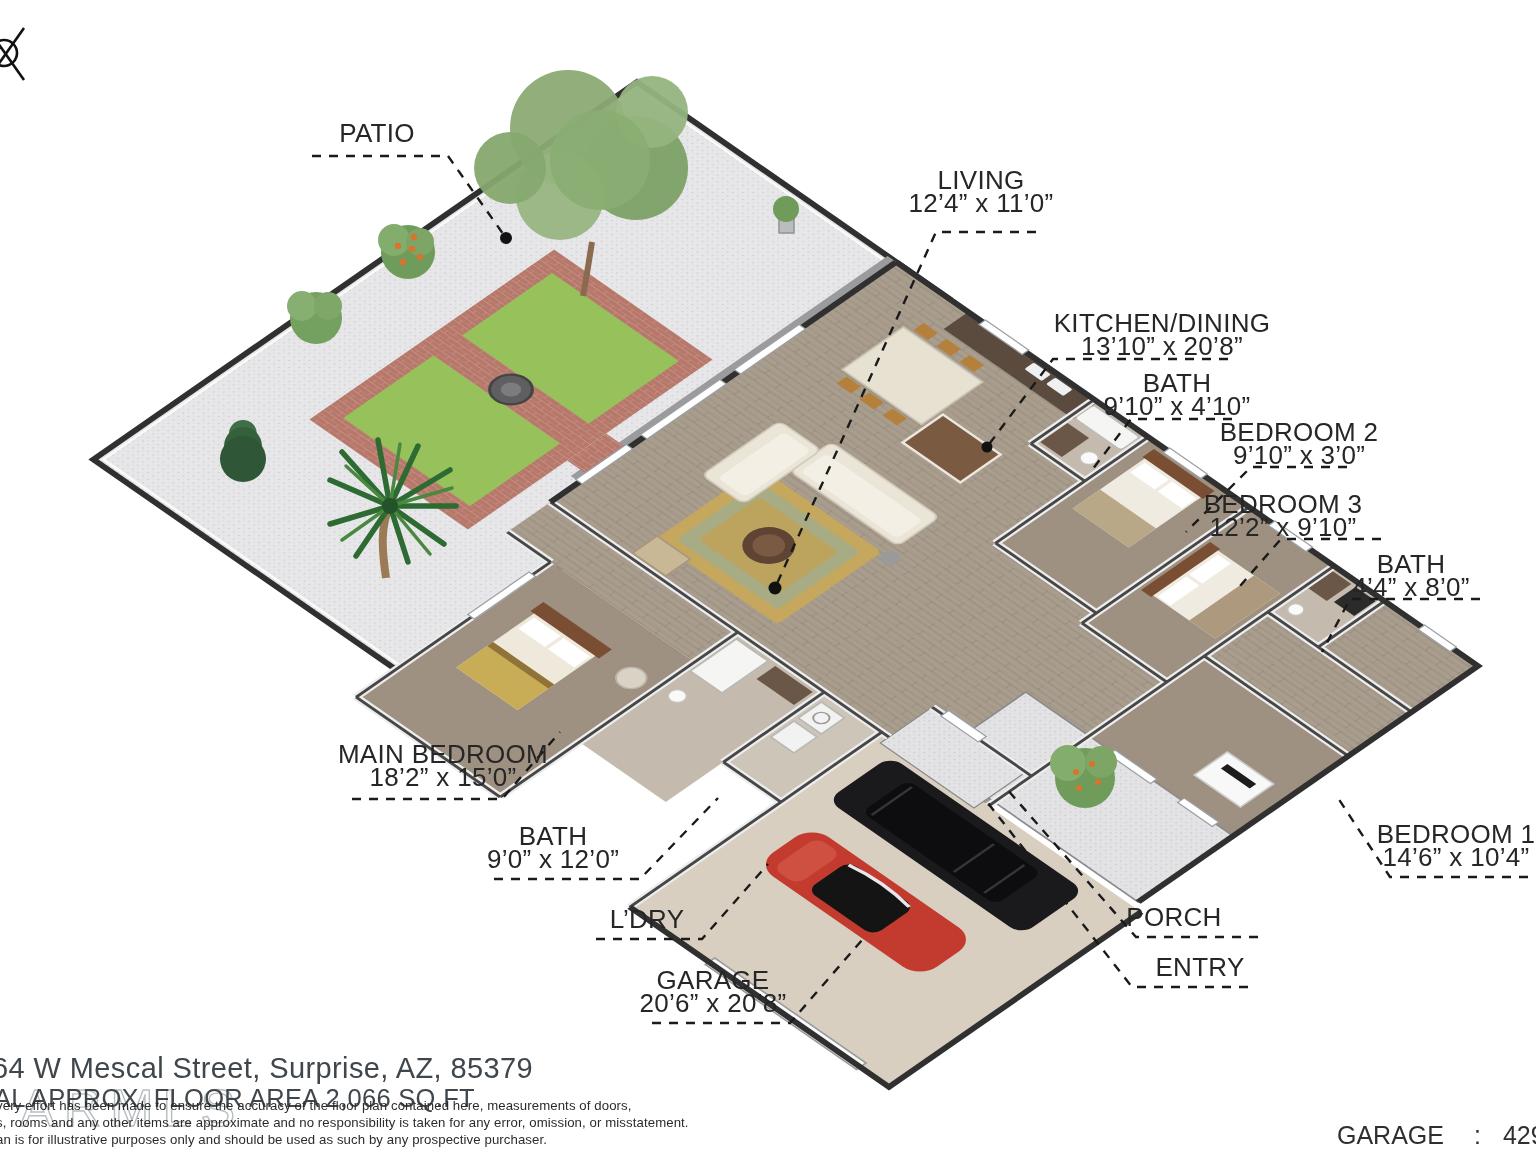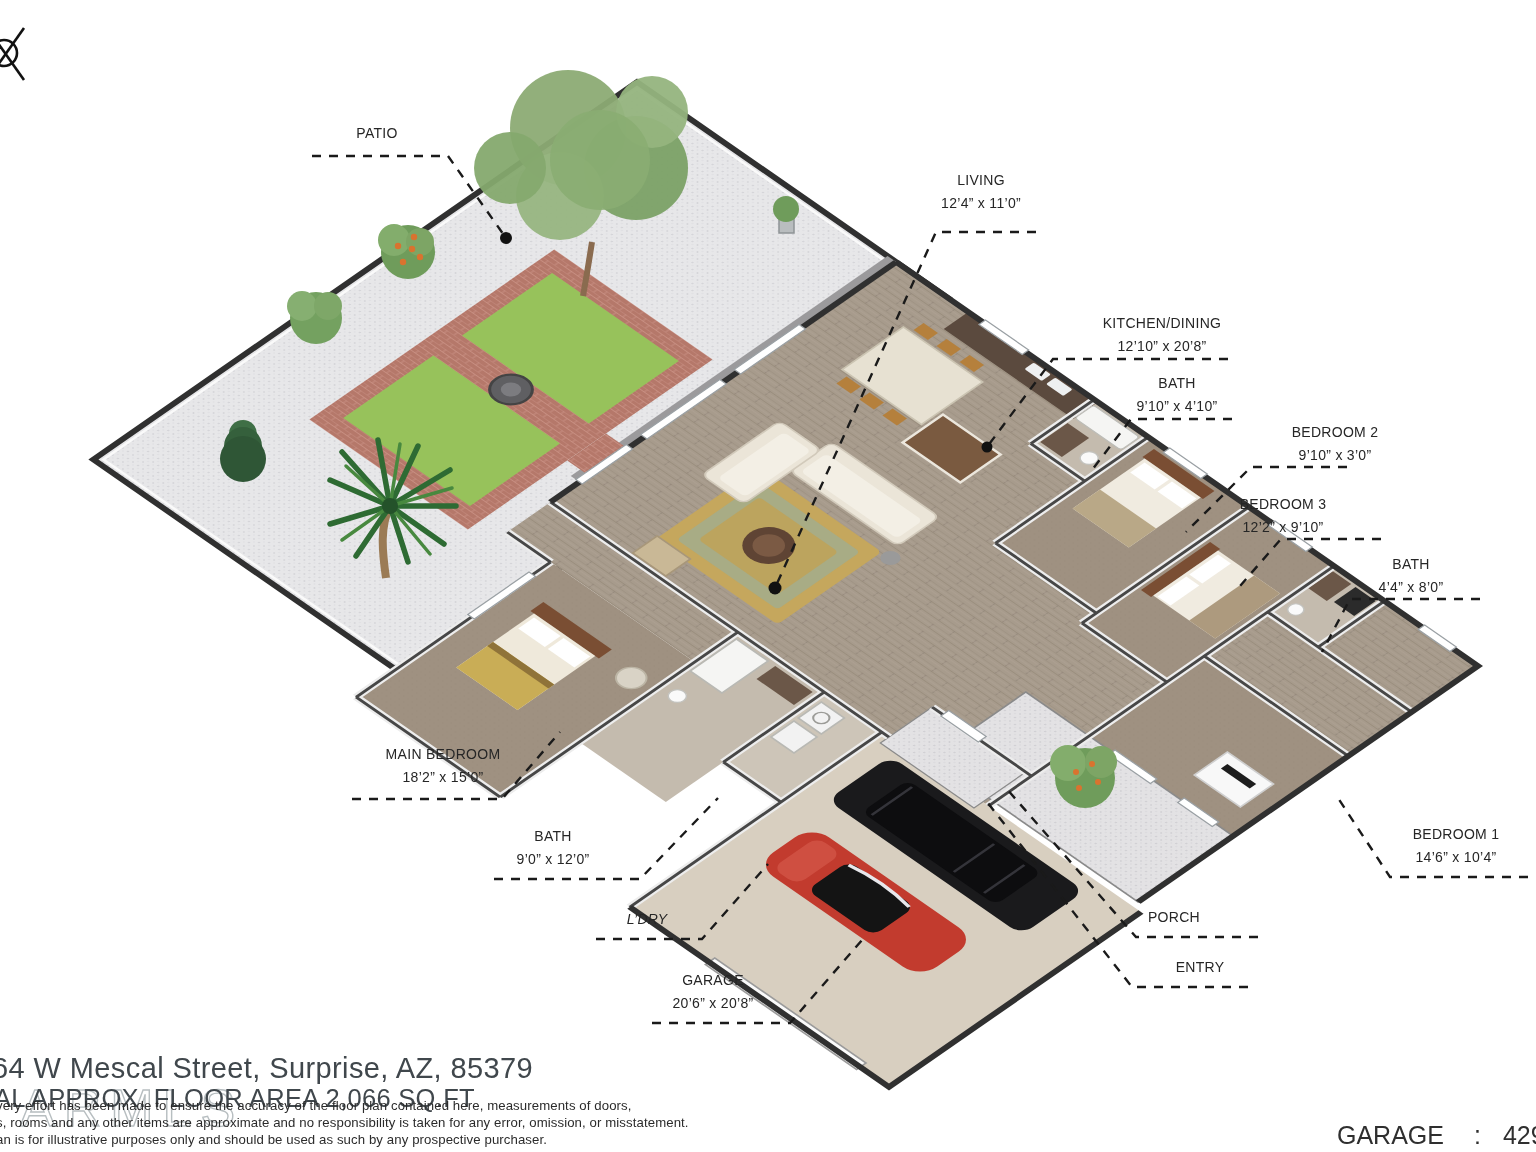--- a/index.html
+++ b/index.html
@@ -12,7 +12,7 @@
   .room-label{
     position:absolute;z-index:3;transform:translateX(-50%);
     text-align:center;color:var(--label-text,#262626);
-    font-size:14px;line-height:23px;letter-spacing:.3px;white-space:nowrap;
+    font-size:26px;line-height:23px;letter-spacing:.3px;white-space:nowrap;
   }
   .room-label .dims{display:block;}
   .footer{position:absolute;z-index:4;color:var(--footer-text,#40474c);}

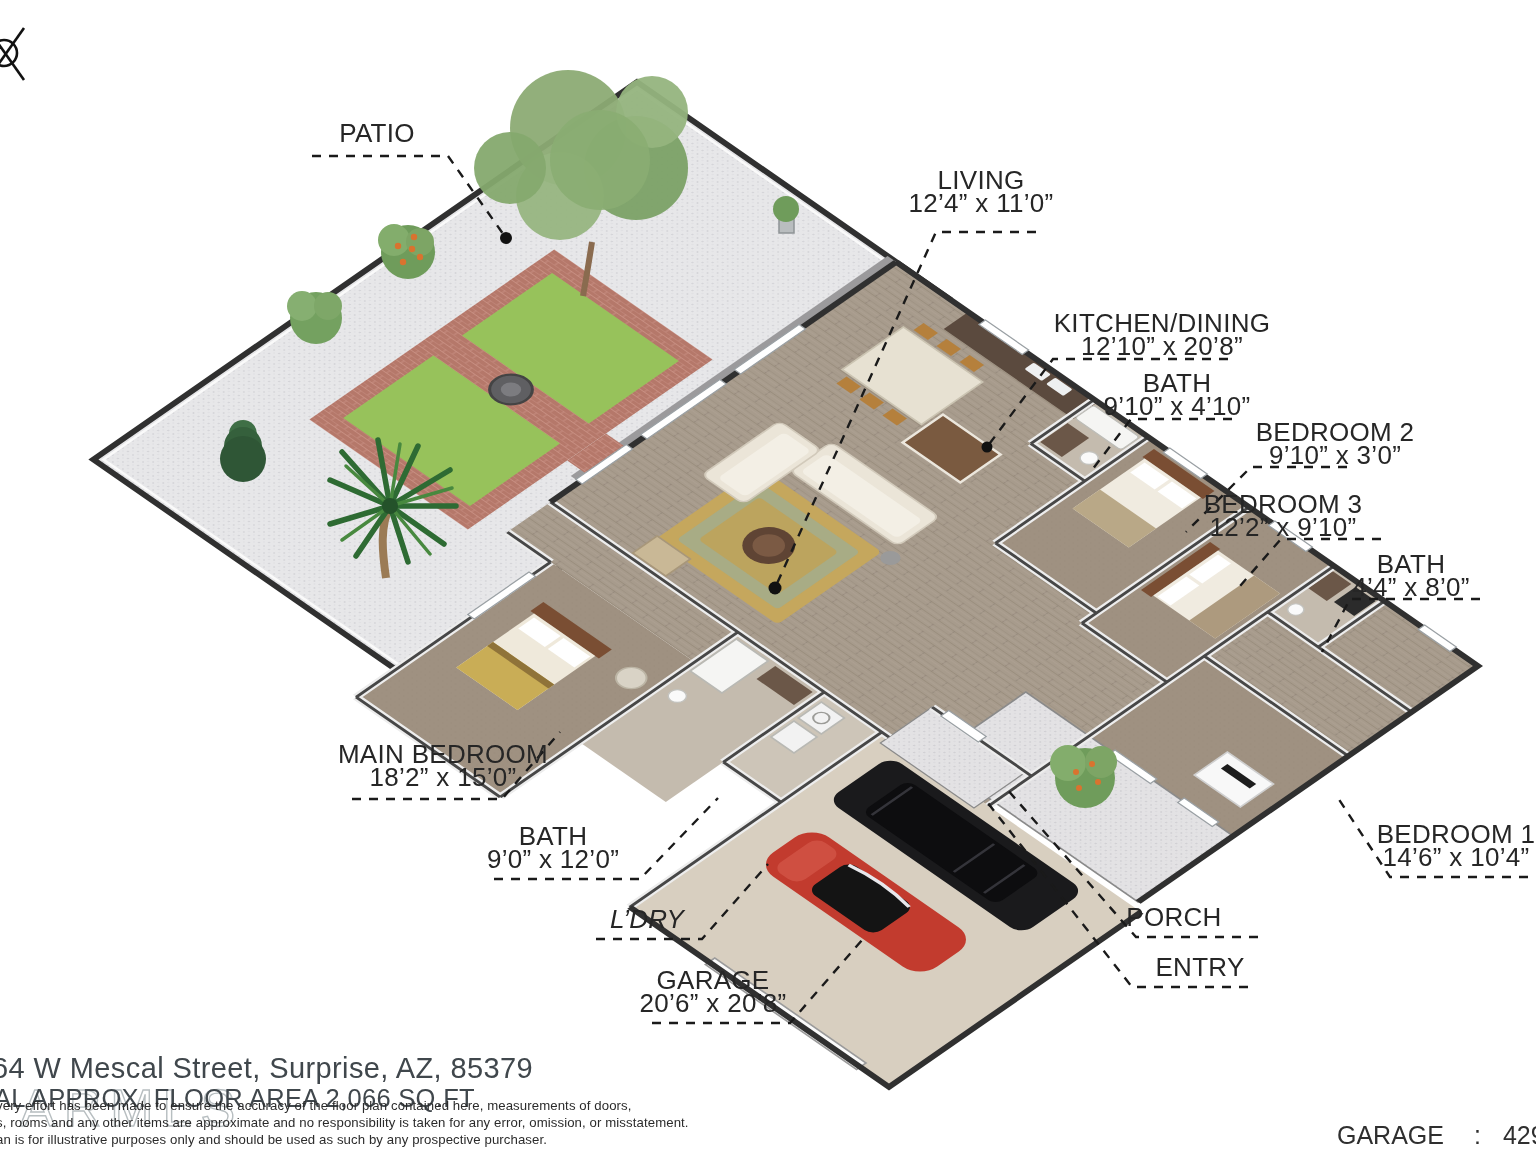--- a/index.html
+++ b/index.html
@@ -323,7 +323,7 @@
 
 <div class="room-label" style="left:377px;top:122px;"><span>PATIO</span></div>
 <div class="room-label" style="left:981px;top:169px;"><span>LIVING</span><span class="dims">12’4” x 11’0”</span></div>
-<div class="room-label" style="left:1162px;top:312px;"><span>KITCHEN/DINING</span><span class="dims">12’10” x 20’8”</span></div>
+<div class="room-label" style="left:1162px;top:312px;"><span>KITCHEN/DINING</span><span class="dims">13’10” x 20’8”</span></div>
 <div class="room-label" style="left:1177px;top:372px;"><span>BATH</span><span class="dims">9’10” x 4’10”</span></div>
 <div class="room-label" style="left:1299px;top:421px;margin-left:36px;"><span>BEDROOM 2</span><span class="dims">9’10” x 3’0”</span></div>
 <div class="room-label" style="left:1283px;top:493px;"><span>BEDROOM 3</span><span class="dims">12’2” x 9’10”</span></div>

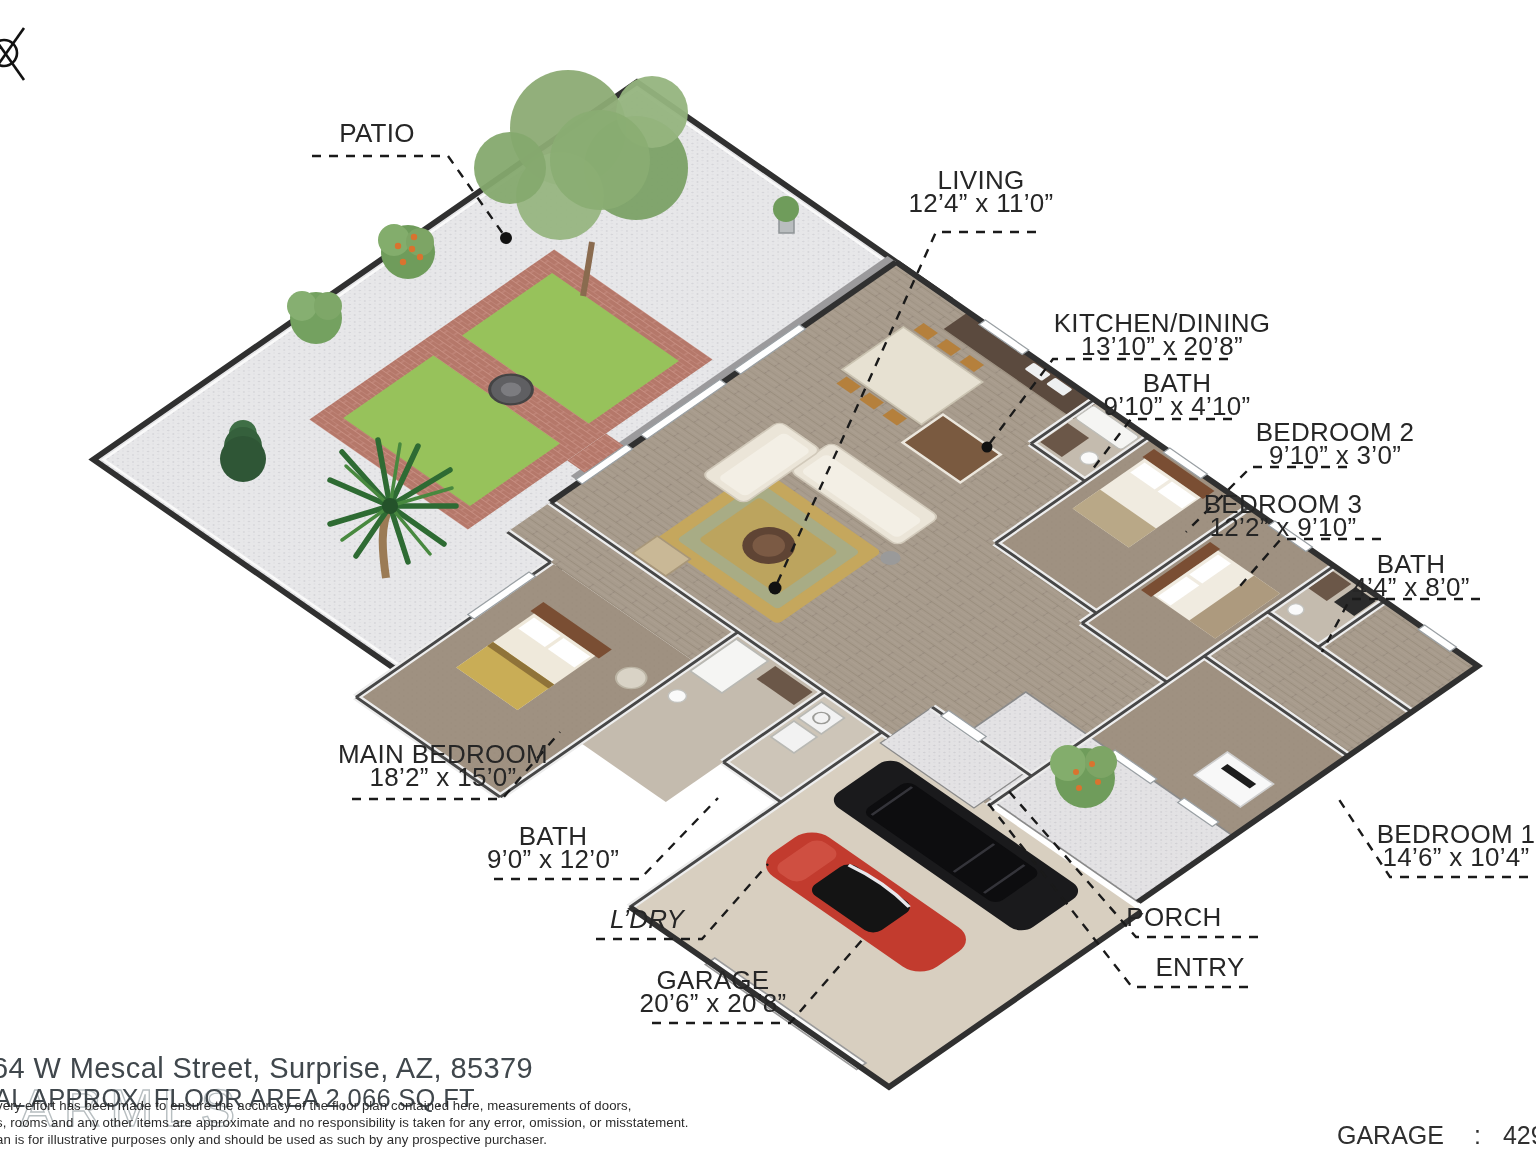--- a/index.html
+++ b/index.html
@@ -325,7 +325,7 @@
 <div class="room-label" style="left:981px;top:169px;"><span>LIVING</span><span class="dims">12’4” x 11’0”</span></div>
 <div class="room-label" style="left:1162px;top:312px;"><span>KITCHEN/DINING</span><span class="dims">13’10” x 20’8”</span></div>
 <div class="room-label" style="left:1177px;top:372px;"><span>BATH</span><span class="dims">9’10” x 4’10”</span></div>
-<div class="room-label" style="left:1299px;top:421px;margin-left:36px;"><span>BEDROOM 2</span><span class="dims">9’10” x 3’0”</span></div>
+<div class="room-label" style="left:1299px;top:421px;"><span>BEDROOM 2</span><span class="dims">9’10” x 3’0”</span></div>
 <div class="room-label" style="left:1283px;top:493px;"><span>BEDROOM 3</span><span class="dims">12’2” x 9’10”</span></div>
 <div class="room-label" style="left:1411px;top:553px;"><span>BATH</span><span class="dims">4’4” x 8’0”</span></div>
 <div class="room-label" style="left:1456px;top:823px;"><span>BEDROOM 1</span><span class="dims">14’6” x 10’4”</span></div>

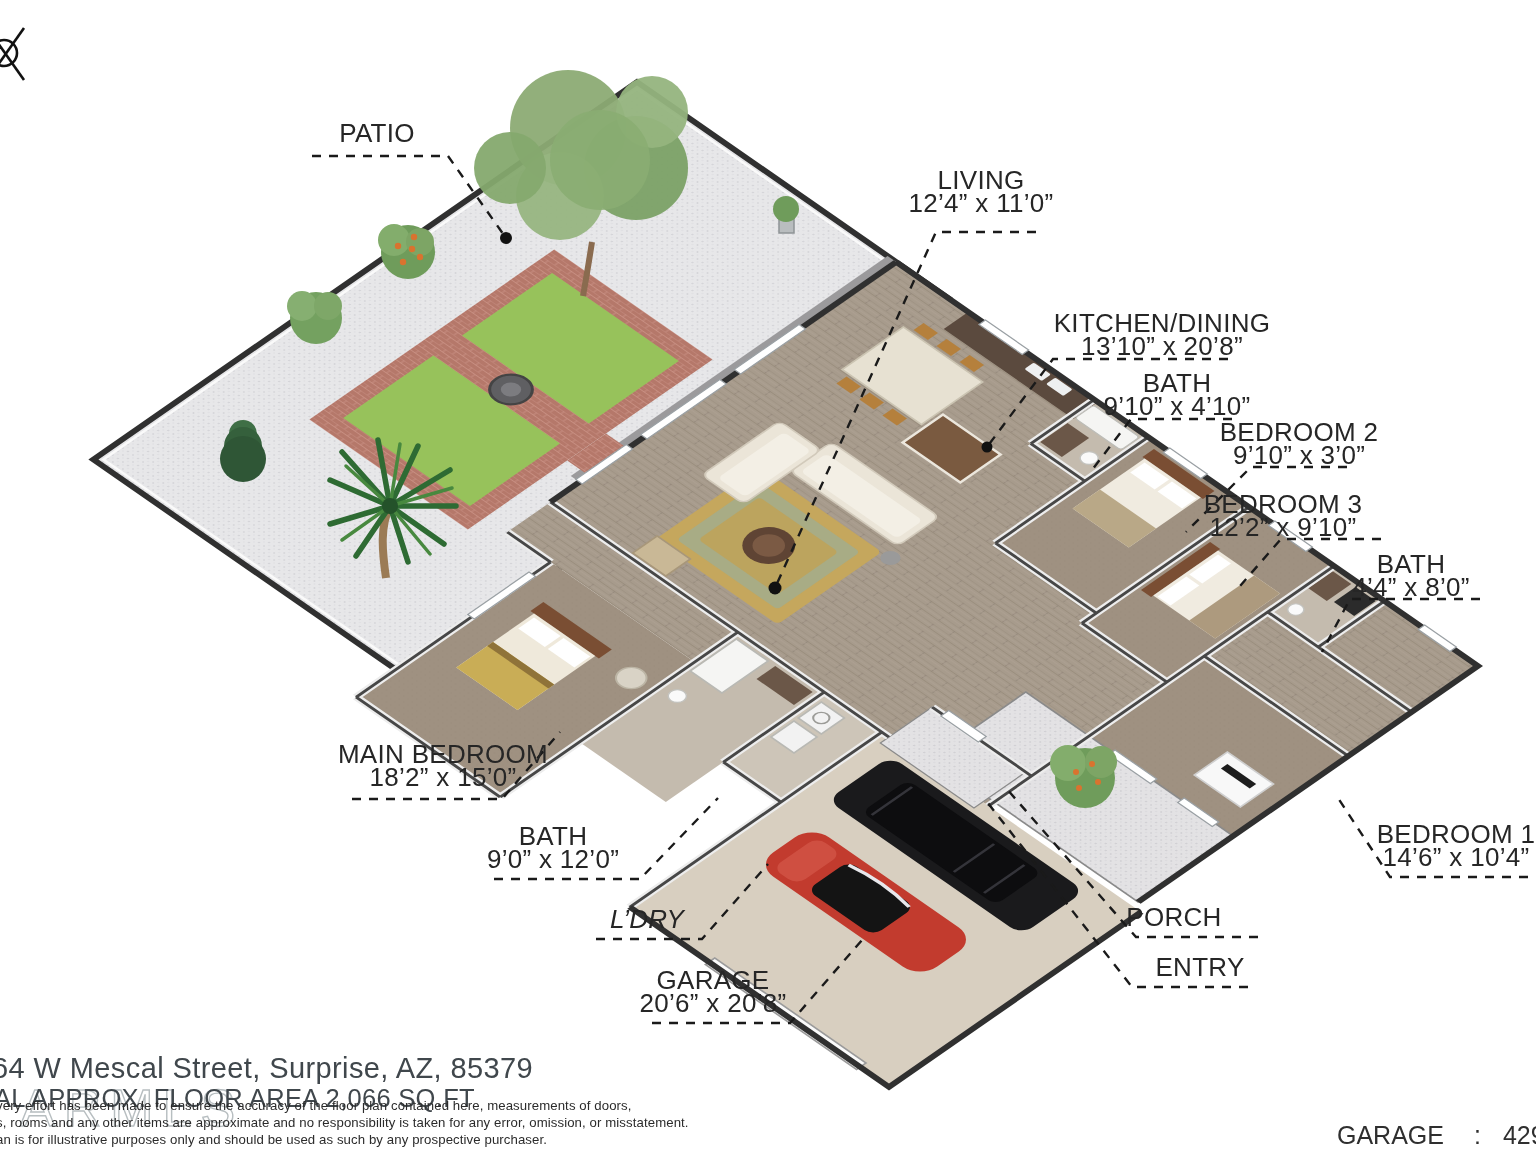--- a/index.html
+++ b/index.html
@@ -331,7 +331,7 @@
 <div class="room-label" style="left:1456px;top:823px;"><span>BEDROOM 1</span><span class="dims">14’6” x 10’4”</span></div>
 <div class="room-label" style="left:443px;top:743px;"><span>MAIN BEDROOM</span><span class="dims">18’2” x 15’0”</span></div>
 <div class="room-label" style="left:553px;top:825px;"><span>BATH</span><span class="dims">9’0” x 12’0”</span></div>
-<div class="room-label" style="left:647px;top:908px;font-style:italic;"><span>L’DRY</span></div>
+<div class="room-label" style="left:647px;top:908px;"><span>L’DRY</span></div>
 <div class="room-label" style="left:713px;top:969px;"><span>GARAGE</span><span class="dims">20’6” x 20’8”</span></div>
 <div class="room-label" style="left:1174px;top:906px;text-align:center;"><span>PORCH</span></div>
 <div class="room-label" style="left:1200px;top:956px;"><span>ENTRY</span></div>

